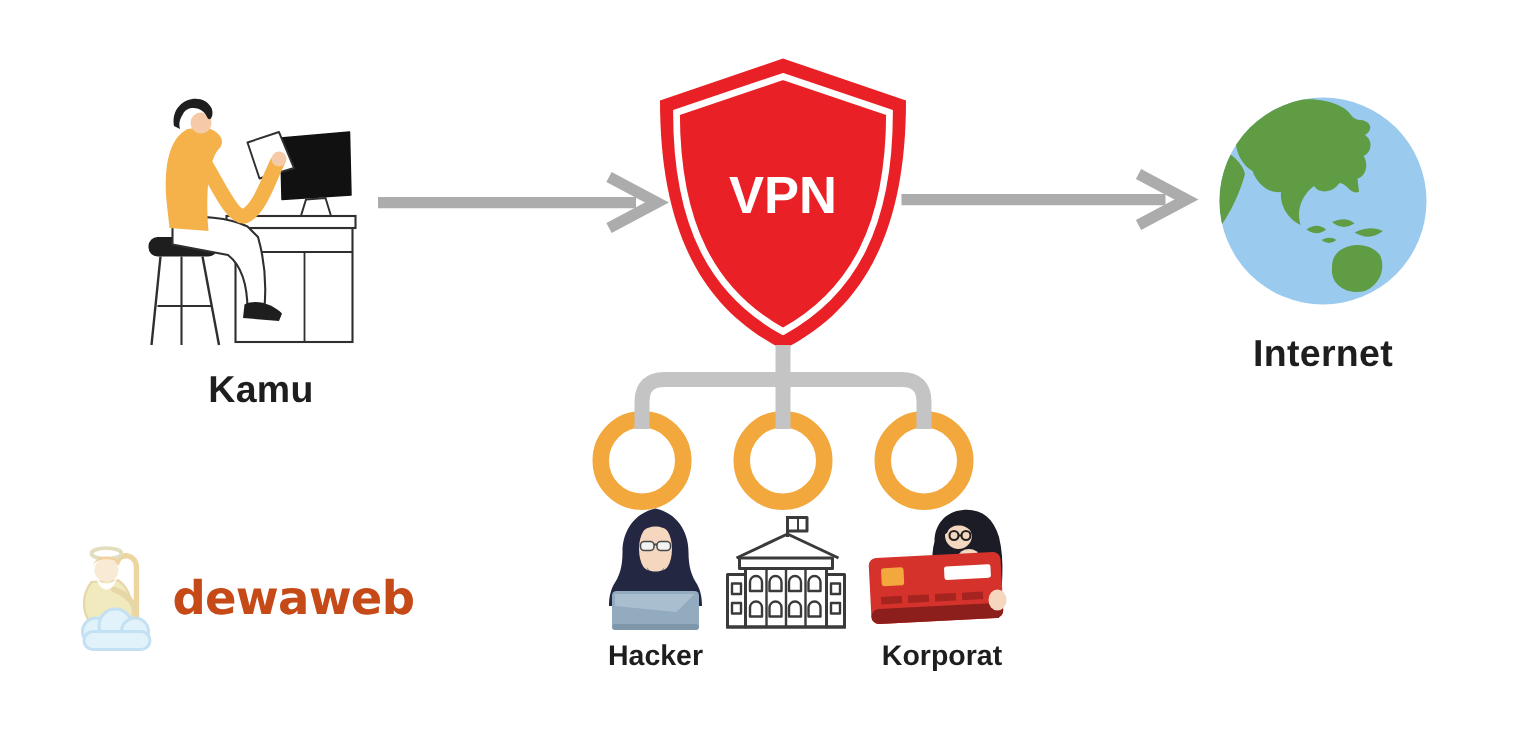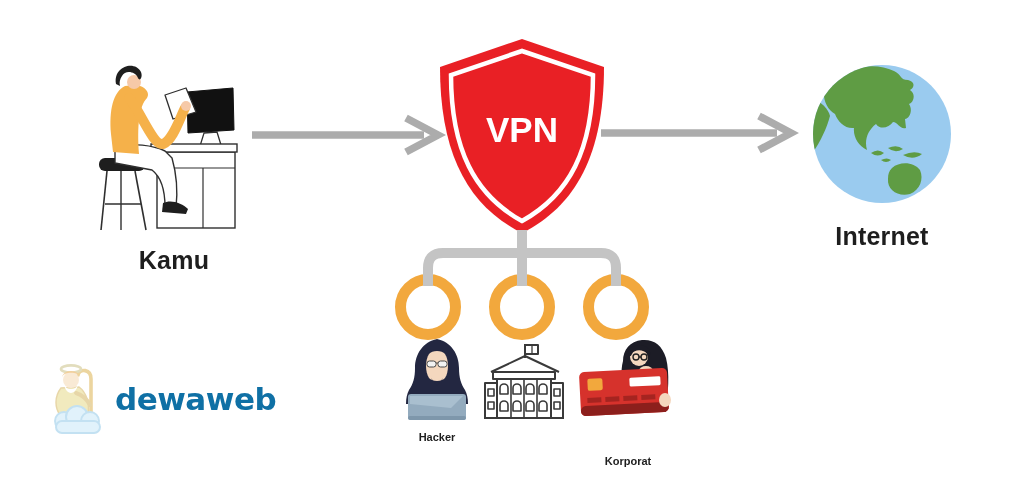--- a/index.html
+++ b/index.html
@@ -23,7 +23,7 @@
   }
   .watermark .brand-text{
     font-family:"DejaVu Sans",sans-serif;font-weight:700;font-size:31px;
-    color:#0369a1;letter-spacing:-.5px;opacity:.95;
+    color:#c2410c;letter-spacing:-.5px;opacity:.95;
   }
   svg{display:block;}
 </style>

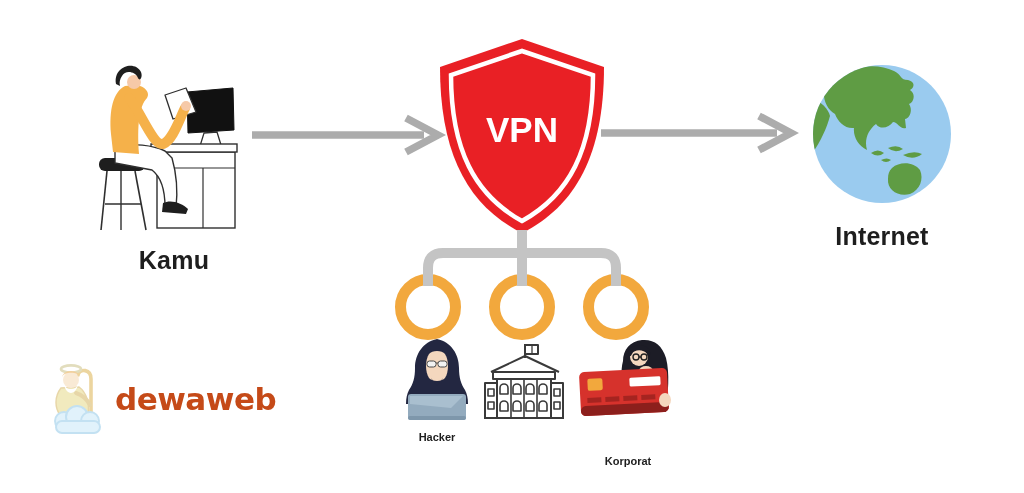--- a/index.html
+++ b/index.html
@@ -15,7 +15,7 @@
   .threat{position:absolute;top:338px;display:flex;flex-direction:column;align-items:center;}
   .threat .icon-box{height:84px;display:flex;align-items:flex-end;justify-content:center;}
   .threat .threat-label{
-    margin-top:6px;font-weight:700;color:#1E1E1E;font-size:11px;
+    margin-top:6px;font-weight:700;color:#1E1E1E;font-size:19px;
     line-height:19px;text-align:center;width:86px;
   }
   .watermark{

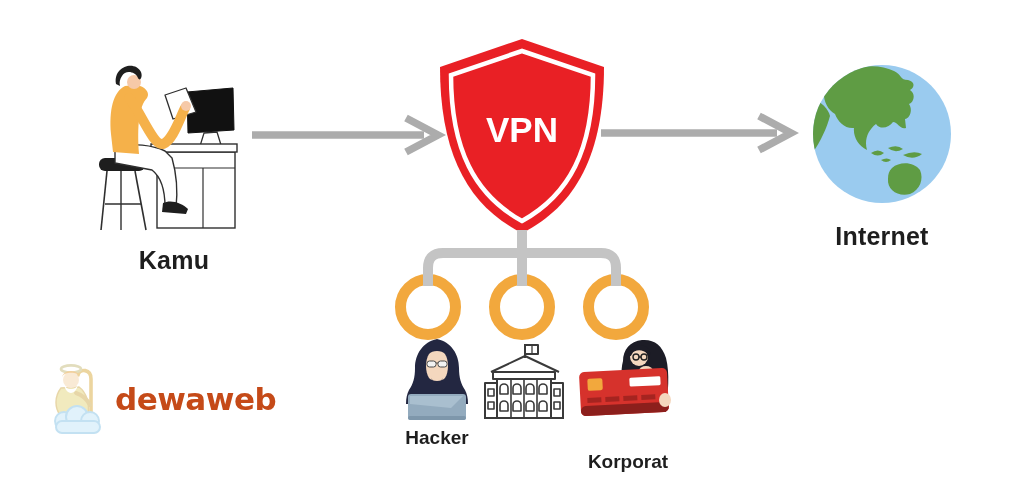--- a/index.html
+++ b/index.html
@@ -166,7 +166,7 @@
     </div>
   </div>
 
-  <div class="threat" style="left:576px;width:104px;gap:24px;">
+  <div class="threat" style="left:576px;width:104px;">
     <div class="icon-box">
       <svg width="100" height="84" viewBox="0 0 100 84">
 

